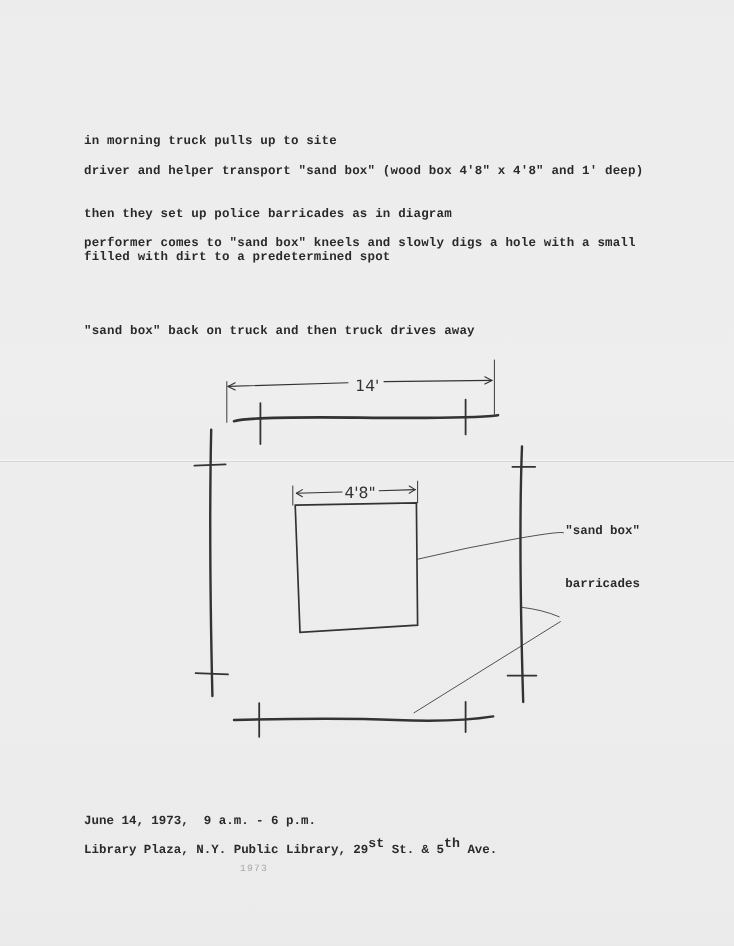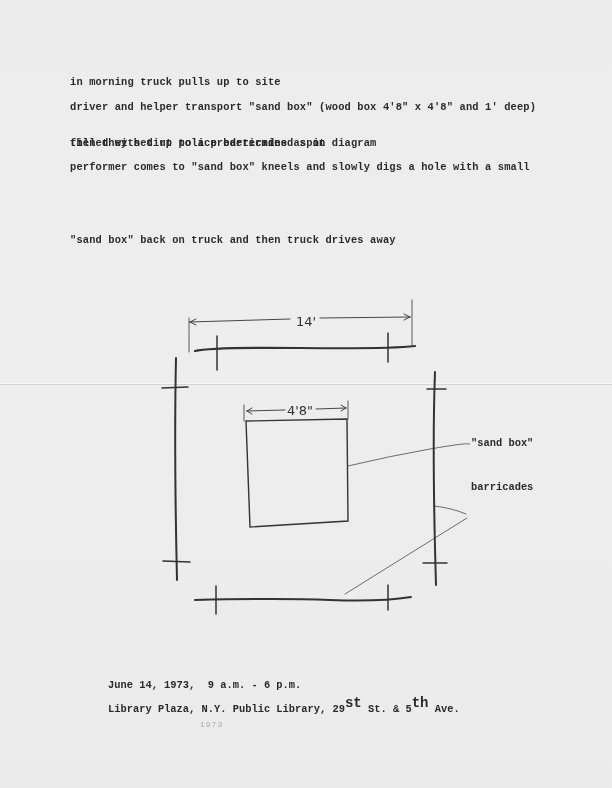--- a/index.html
+++ b/index.html
@@ -23,7 +23,7 @@
     font-size: 10.4px; line-height: 12px; font-weight: bold;
     white-space: pre; letter-spacing: 0.15px; color: #2a2a2a;
   }
-  .para div { height: 12px; }
+  .para div { height: 12px; margin-top: 36px; }
   .label {
     position: absolute; font-size: 10.4px; font-weight: bold; white-space: pre; color: #2a2a2a;
   }

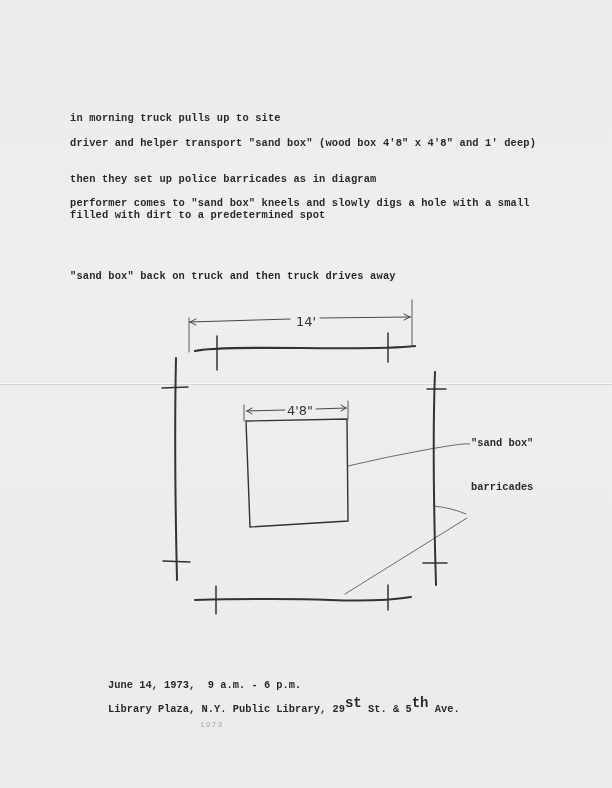--- a/index.html
+++ b/index.html
@@ -28,7 +28,7 @@
     position: absolute; font-size: 10.4px; font-weight: bold; white-space: pre; color: #2a2a2a;
   }
   .footer-line {
-    position: absolute; left: 70px; font-size: 10.4px; font-weight: bold; white-space: pre; color: #2a2a2a; margin-left: 38px;
+    position: absolute; left: 70px; font-size: 10.4px; font-weight: bold; white-space: pre; color: #2a2a2a;
   }
   sup { font-size: 14px; vertical-align: 5px; line-height: 0; }
   .stamp {

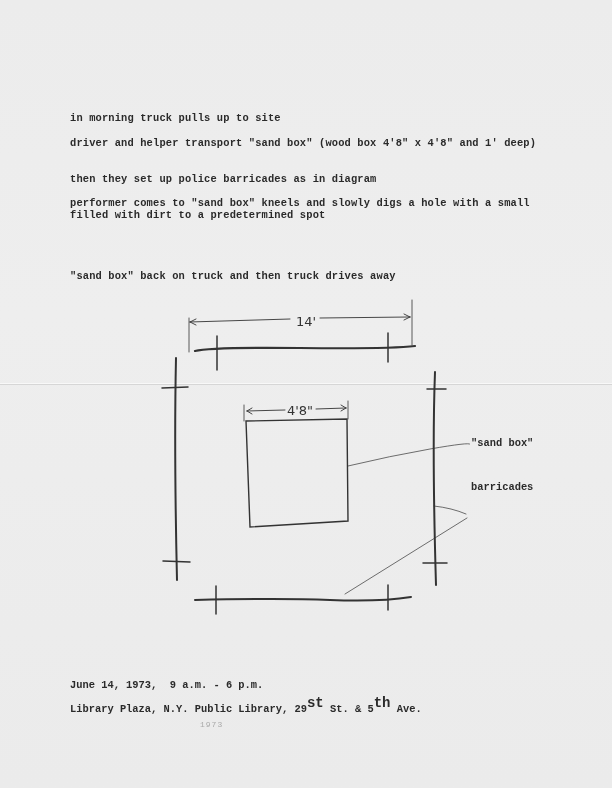--- a/index.html
+++ b/index.html
@@ -30,7 +30,7 @@
   .footer-line {
     position: absolute; left: 70px; font-size: 10.4px; font-weight: bold; white-space: pre; color: #2a2a2a;
   }
-  sup { font-size: 14px; vertical-align: 5px; line-height: 0; }
+  sup { font-size: 11px; vertical-align: 5px; line-height: 0; }
   .stamp {
     position: absolute; left: 200px; top: 720px; font-size: 8px; color: #aaa; letter-spacing: 1px;
   }

